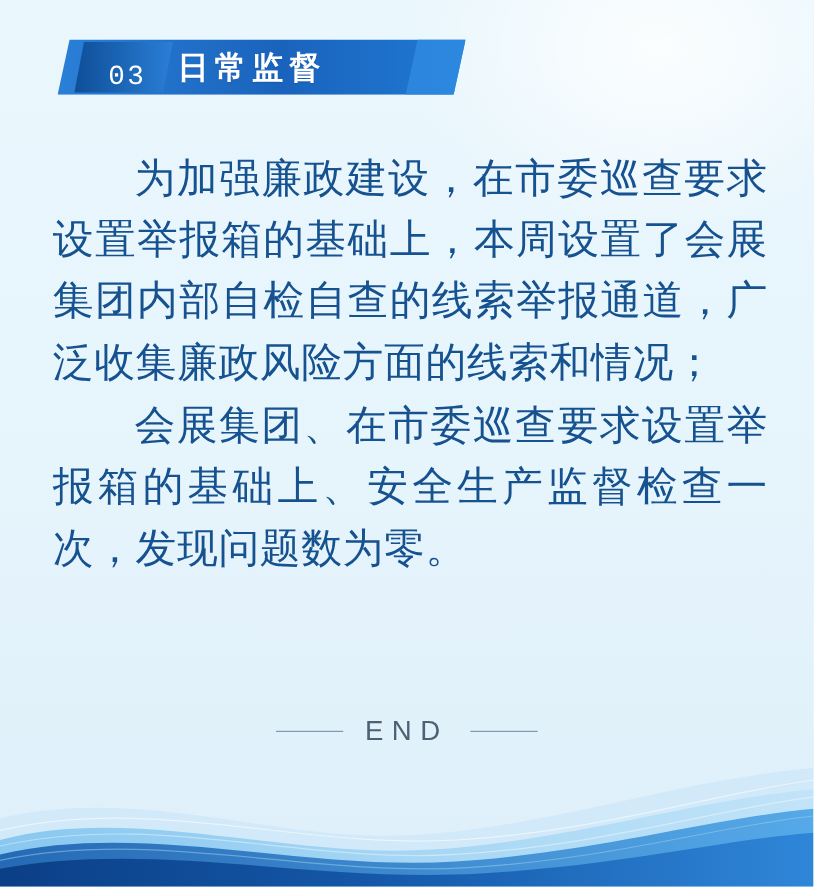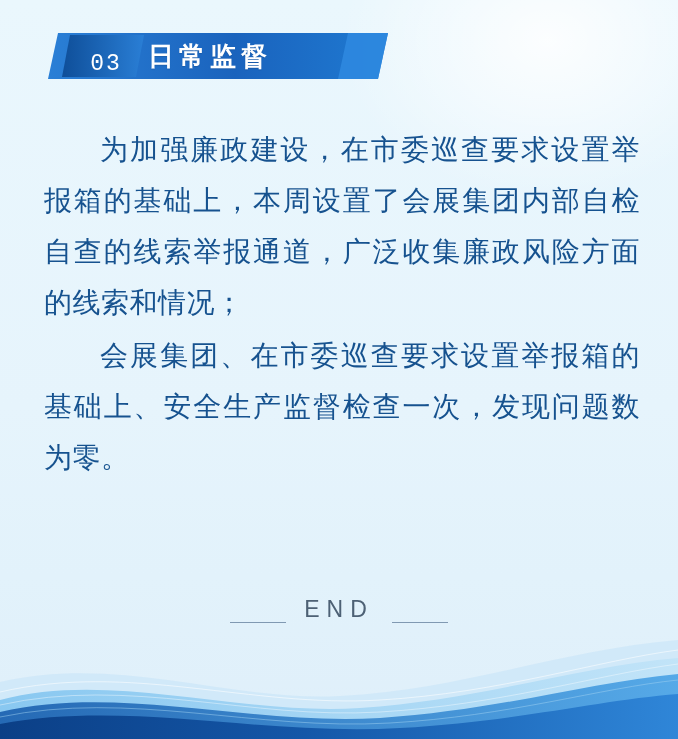--- a/index.html
+++ b/index.html
@@ -77,7 +77,7 @@
   }
   .para {
     color: #16528f;
-    font-size: 28px;
+    font-size: 34px;
     line-height: 51px;
     text-indent: 2em;
     letter-spacing: 0.5px;

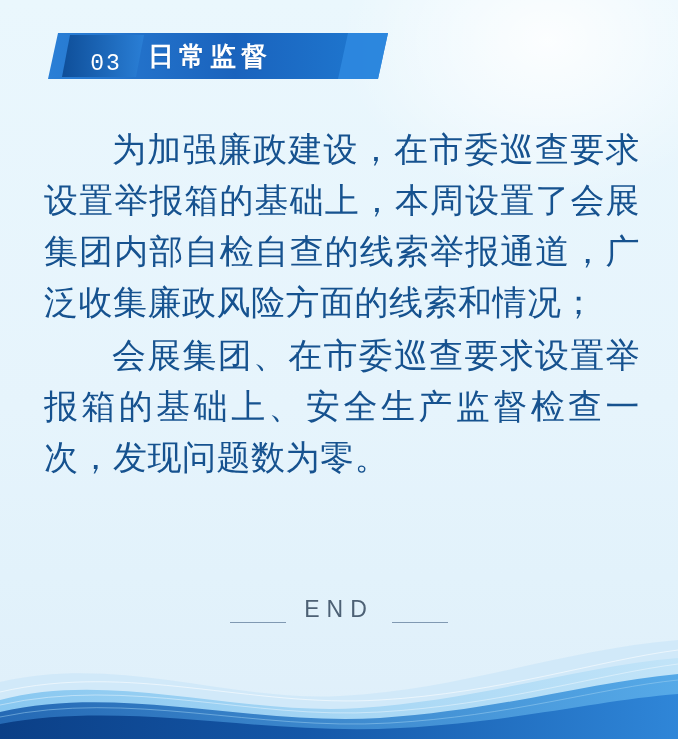--- a/index.html
+++ b/index.html
@@ -95,7 +95,7 @@
     right: 0;
     top: 596px;
     display: flex;
-    align-items: flex-end;
+    align-items: center;
     justify-content: center;
     gap: 18px;
   }

